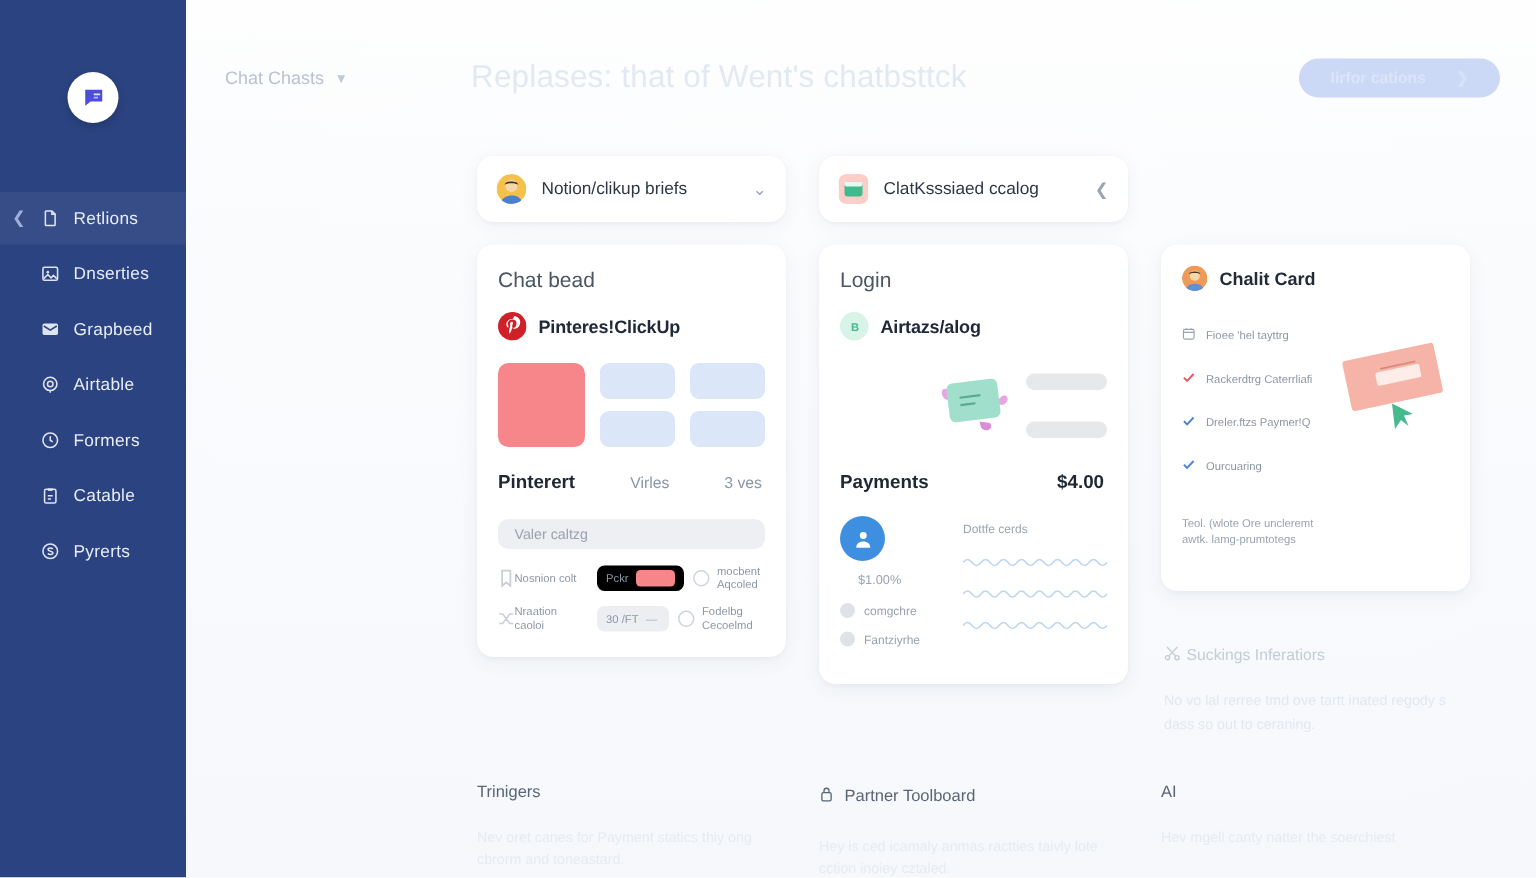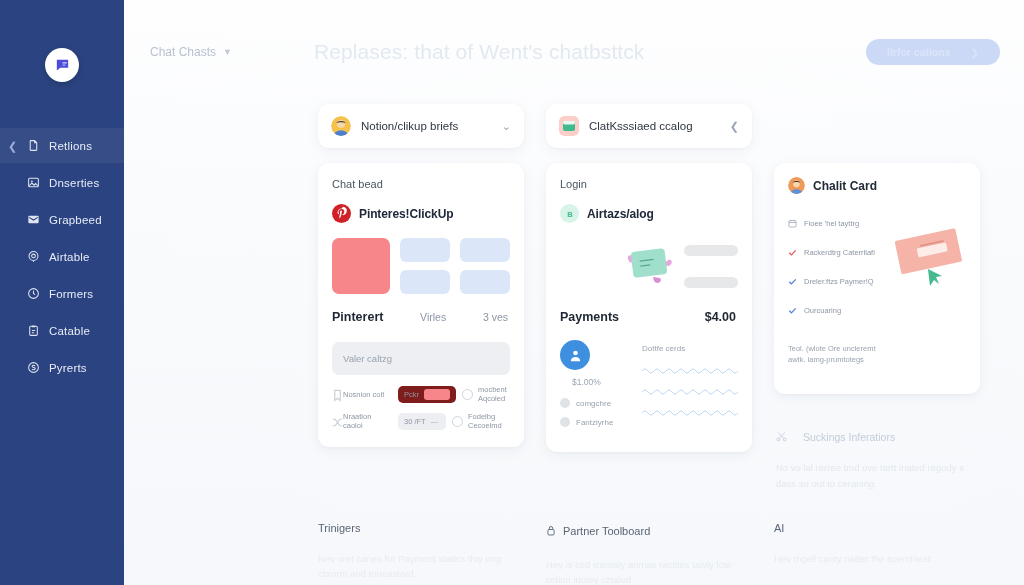--- a/index.html
+++ b/index.html
@@ -177,7 +177,7 @@
   
   .big-card { padding: 15px 14px 16px 14px; margin-top: 15px; }
   .card-kicker {
-    font-size: 11px;
+    font-size: 14px;
     color: #4b5563;
     margin-bottom: 14px;
   }

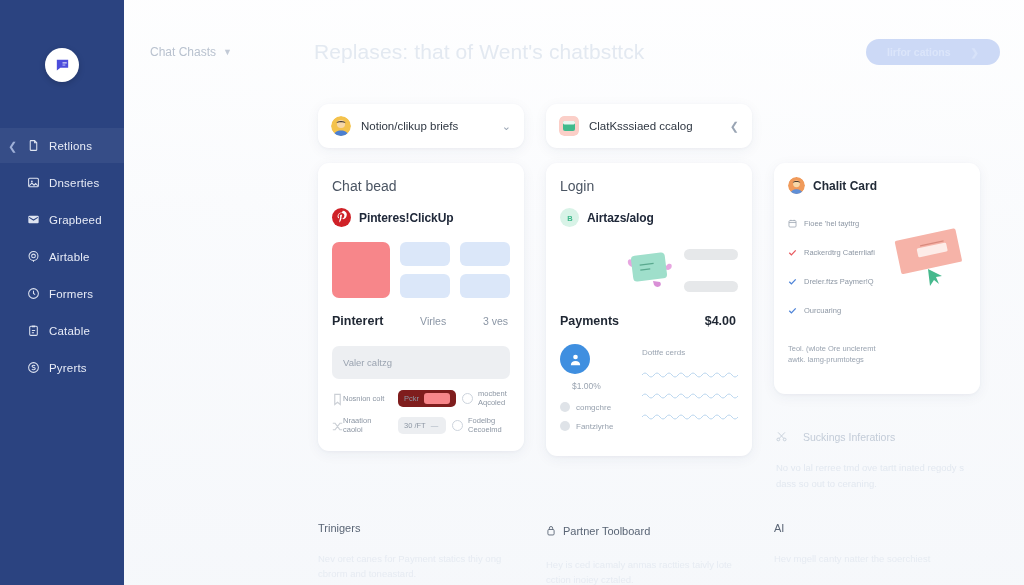--- a/index.html
+++ b/index.html
@@ -219,7 +219,7 @@
   .stat-mut { font-size: 10.5px; color: #8b96a5; }
 
   .search-bar {
-    height: 33px;
+    height: 20px;
     background: #edeff2;
     border-radius: 7px;
     margin: 18px 0 10px 0;

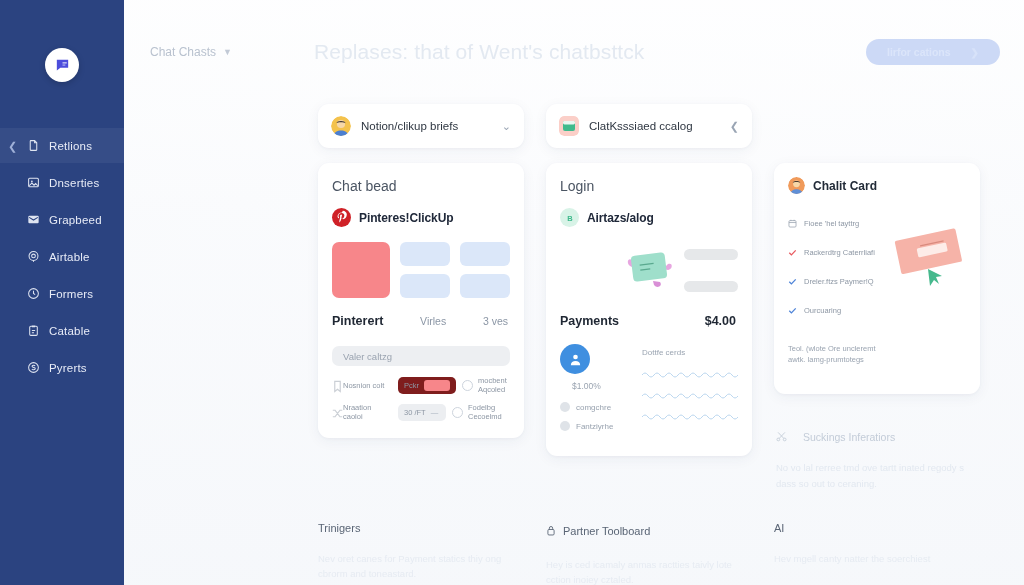--- a/index.html
+++ b/index.html
@@ -245,7 +245,7 @@
     padding: 0 6px;
     font-size: 7.5px; color:#8d97a4;
   }
-  .mr-pill.pink { background: #7f1d1d; }
+  .mr-pill.pink { background: #000000; }
   .mr-pill.grey { background: #eceef1; }
   .mr-pill .swatch-pink { width:26px; height:11px; border-radius:3px; background:#f7868a; }
   .mr-pill .dash { color:#a9b2bf; letter-spacing:-1px; }

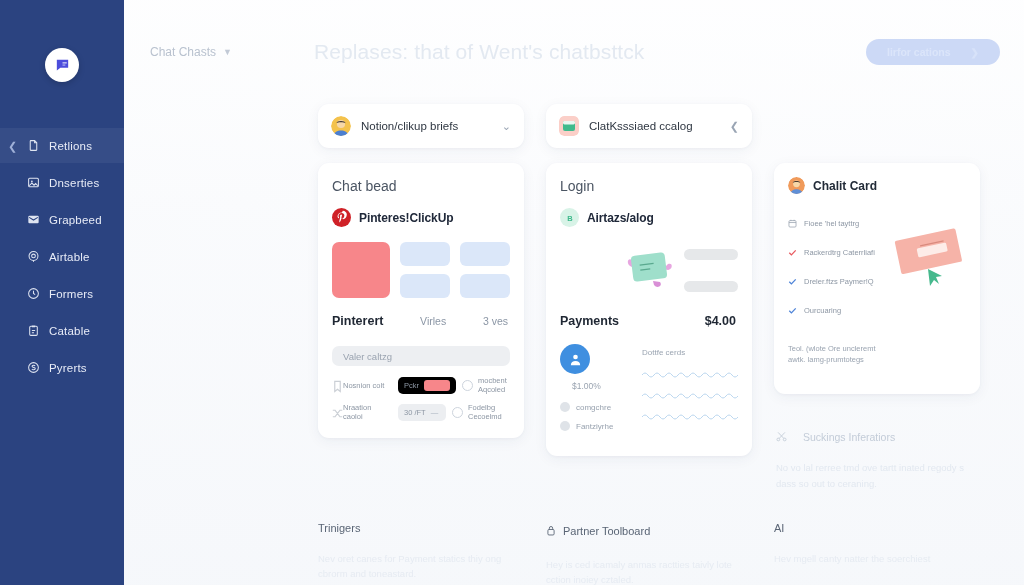--- a/index.html
+++ b/index.html
@@ -298,7 +298,7 @@
 
   
   .sec-block { margin-top: 34px; padding-left: 2px; }
-  .sec-head { display:flex; align-items:center; gap:16px; margin-bottom:14px; }
+  .sec-head { display:flex; align-items:center; gap:4px; margin-bottom:14px; }
   .sec-title { font-size:10.5px; color:#c3ccd8; }
   .sec-body { font-size:9.5px; color:#e2e8f0; line-height:1.7; }
 

